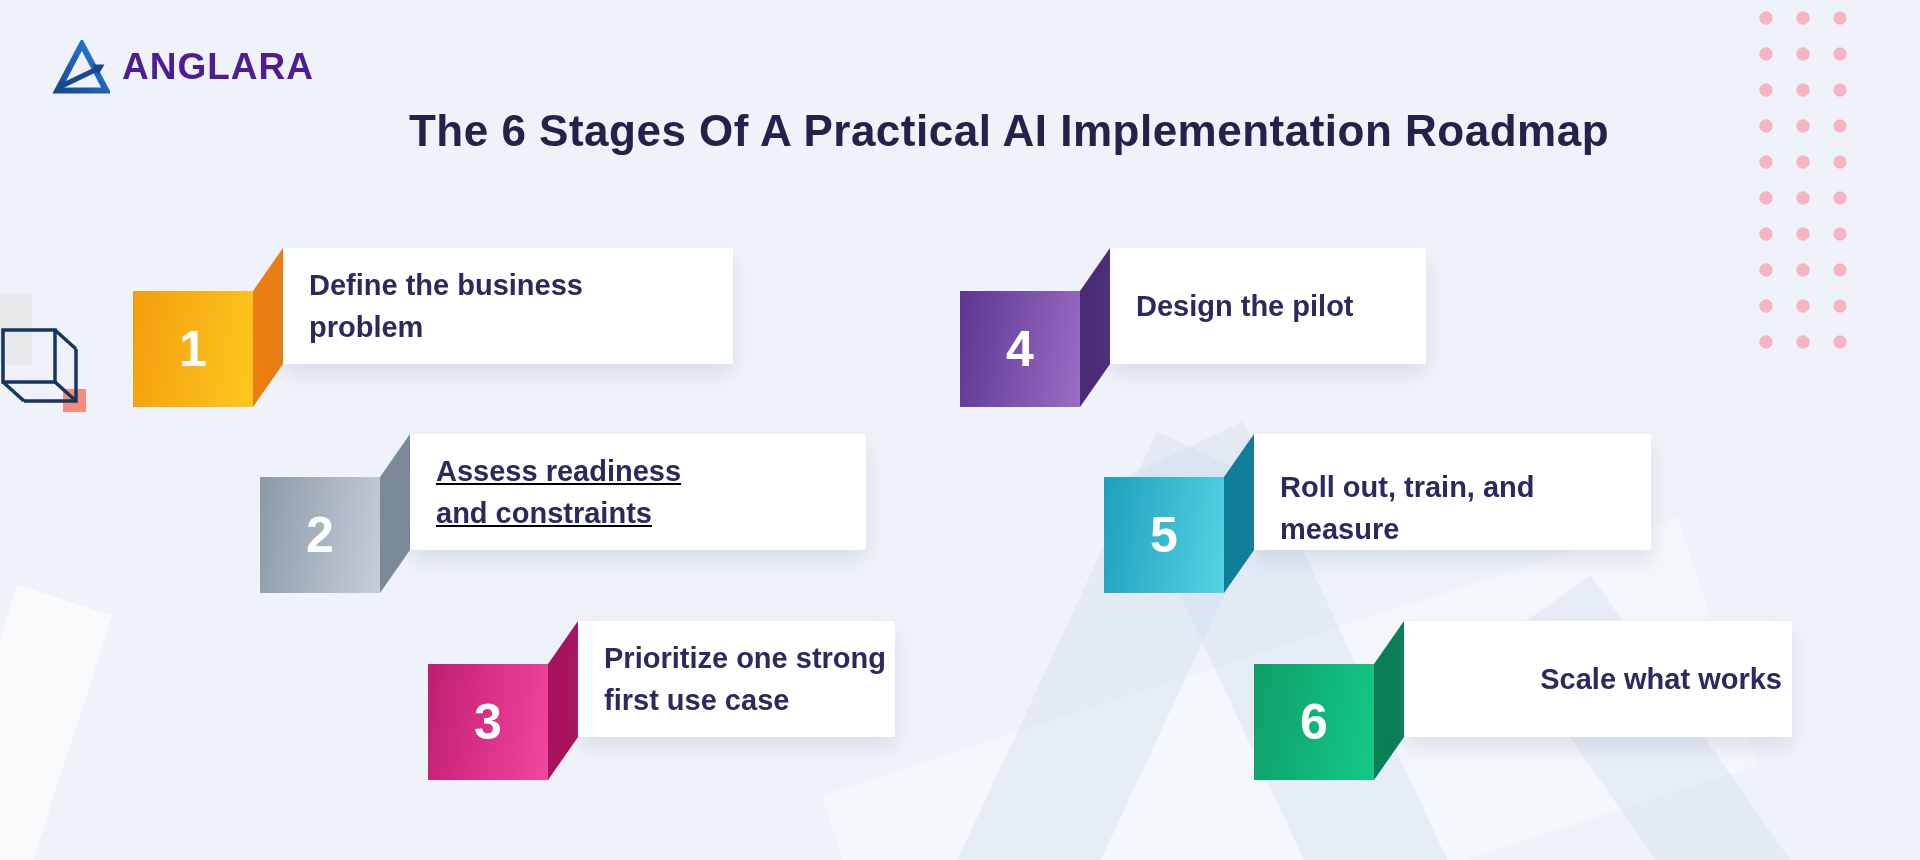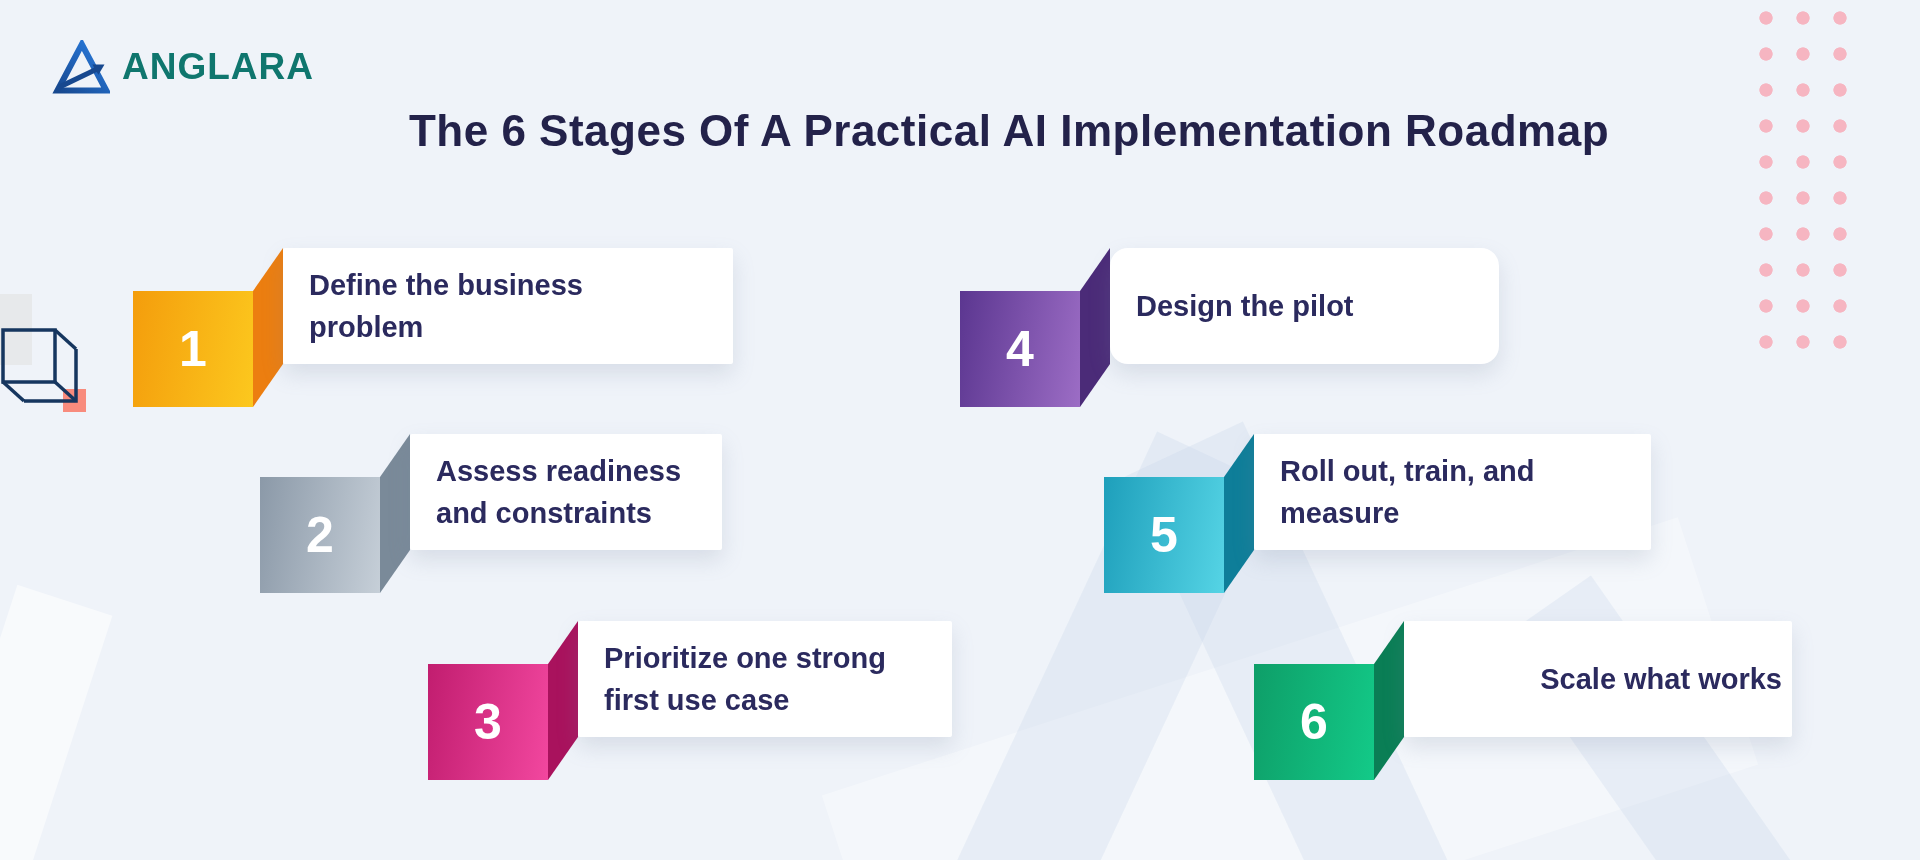--- a/index.html
+++ b/index.html
@@ -28,7 +28,7 @@
   
   .logo{position:absolute;left:52px;top:40px;display:flex;align-items:center;gap:12px;z-index:2;}
   .logo svg{display:block;}
-  .brand-name{font-size:37px;font-weight:800;letter-spacing:1px;color:#0f766e;}
+  .brand-name{font-size:37px;font-weight:800;letter-spacing:1px;color:#4c1d95;}
 
   
   .title-wrap{position:absolute;left:0;top:106px;width:1920px;text-align:center;padding-left:98px;box-sizing:border-box;z-index:2;}

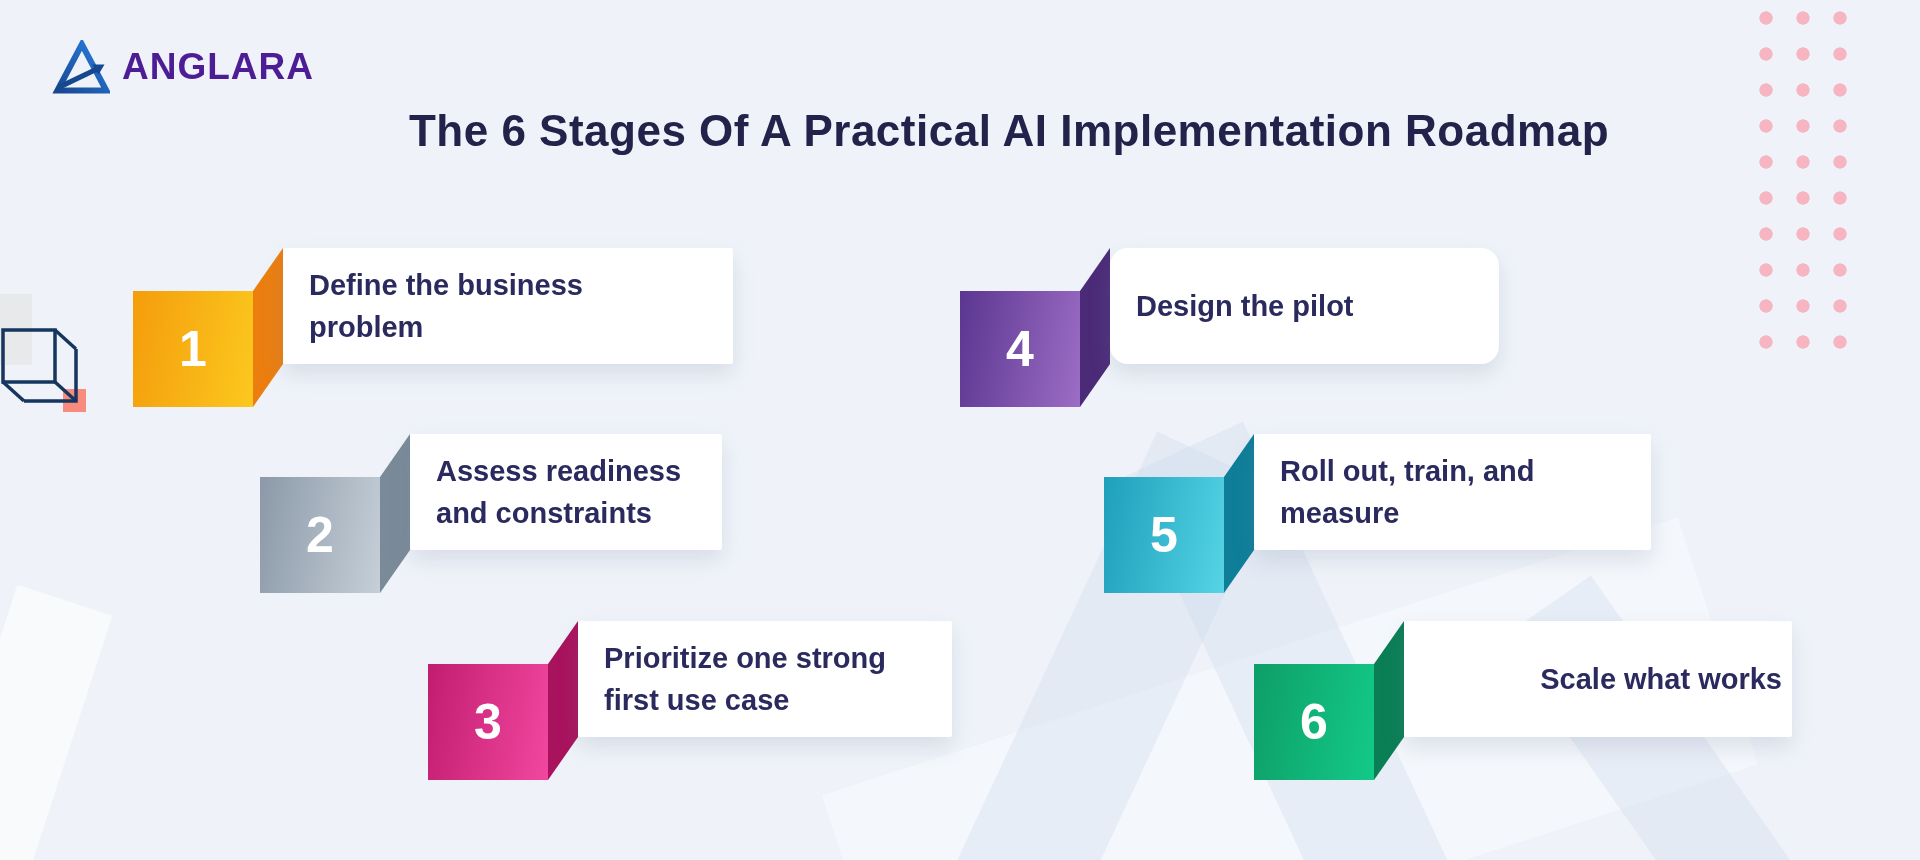--- a/index.html
+++ b/index.html
@@ -63,7 +63,7 @@
   .s1{left:133px;top:248px;}  .s1 .card{width:450px;}
   .s2{left:260px;top:434px;}  .s2 .card{width:312px;}
   .s3{left:428px;top:621px;}  .s3 .card{width:374px;}
-  .s4{left:960px;top:248px;}  .s4 .card{width:389px;border-radius:18px;}
+  .s4{left:960px;top:248px;}  .s4 .card{width:316px;}
   .s5{left:1104px;top:434px;} .s5 .card{width:397px;}
   .s6{left:1254px;top:621px;} .s6 .card{width:388px;justify-content:flex-end;}
 </style>

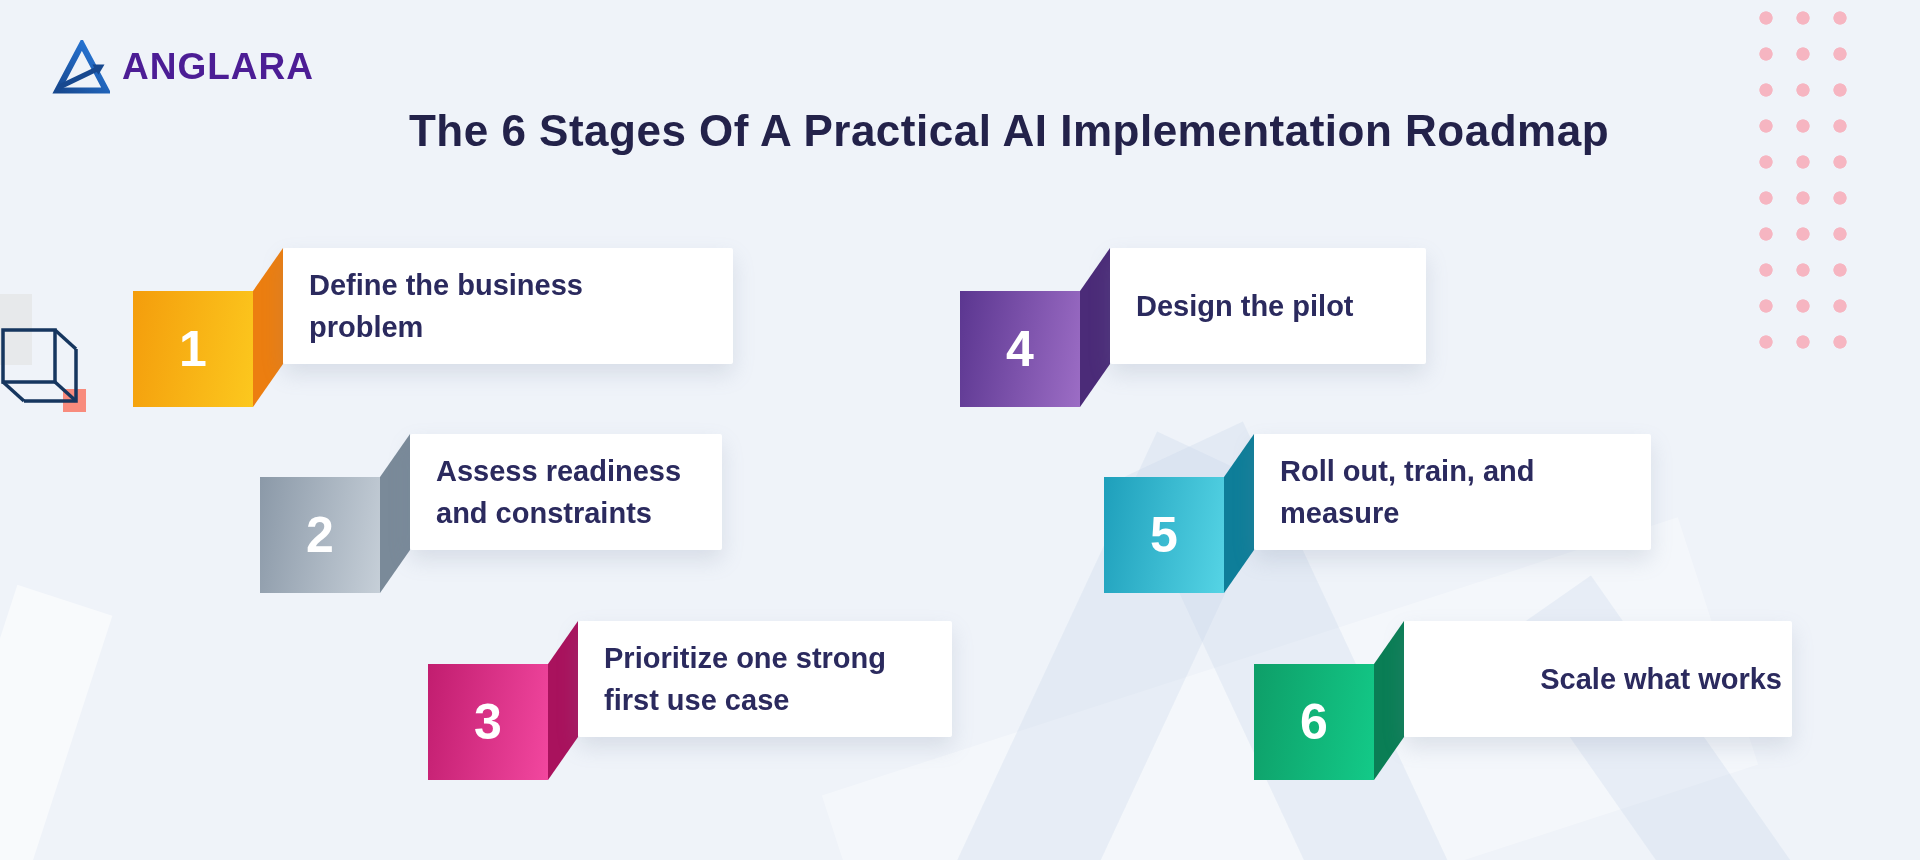--- a/index.html
+++ b/index.html
@@ -61,7 +61,7 @@
     white-space:pre;
   }
   .s1{left:133px;top:248px;}  .s1 .card{width:450px;}
-  .s2{left:260px;top:434px;}  .s2 .card{width:312px;}
+  .s2{left:260px;top:434px;}  .s2 .card{width:456px;text-decoration:underline;}
   .s3{left:428px;top:621px;}  .s3 .card{width:374px;}
   .s4{left:960px;top:248px;}  .s4 .card{width:316px;}
   .s5{left:1104px;top:434px;} .s5 .card{width:397px;}

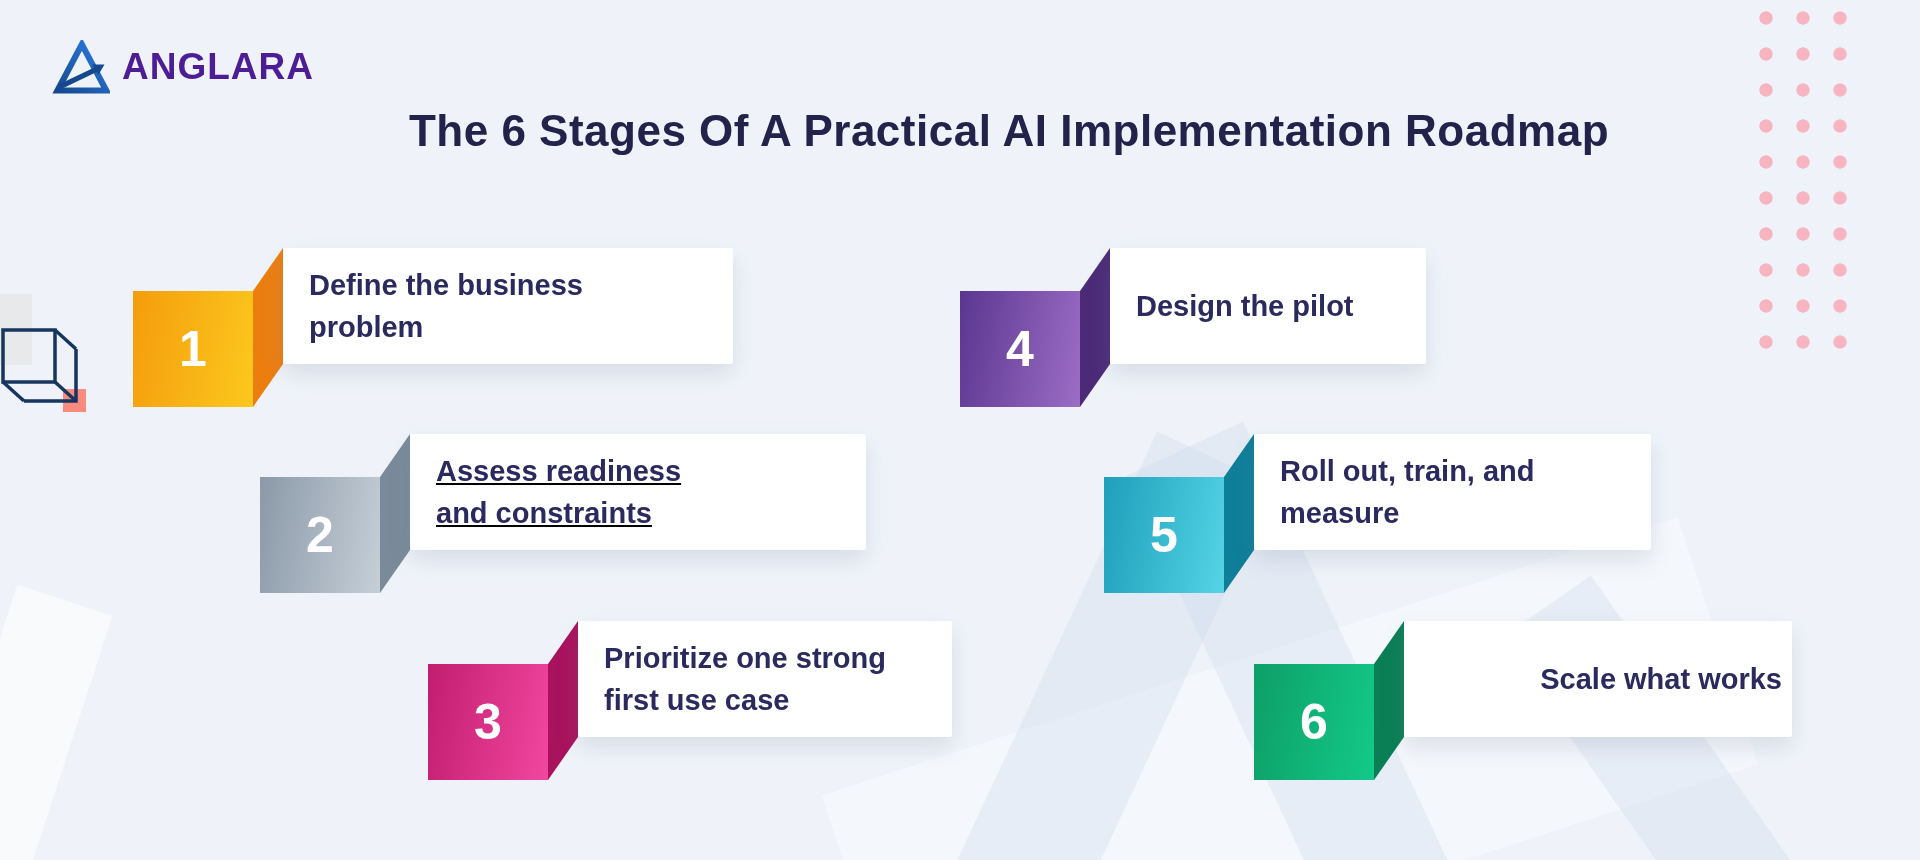--- a/index.html
+++ b/index.html
@@ -64,7 +64,7 @@
   .s2{left:260px;top:434px;}  .s2 .card{width:456px;text-decoration:underline;}
   .s3{left:428px;top:621px;}  .s3 .card{width:374px;}
   .s4{left:960px;top:248px;}  .s4 .card{width:316px;}
-  .s5{left:1104px;top:434px;} .s5 .card{width:397px;}
+  .s5{left:1104px;top:434px;} .s5 .card{width:397px;align-items:flex-end;}
   .s6{left:1254px;top:621px;} .s6 .card{width:388px;justify-content:flex-end;}
 </style>
 </head>

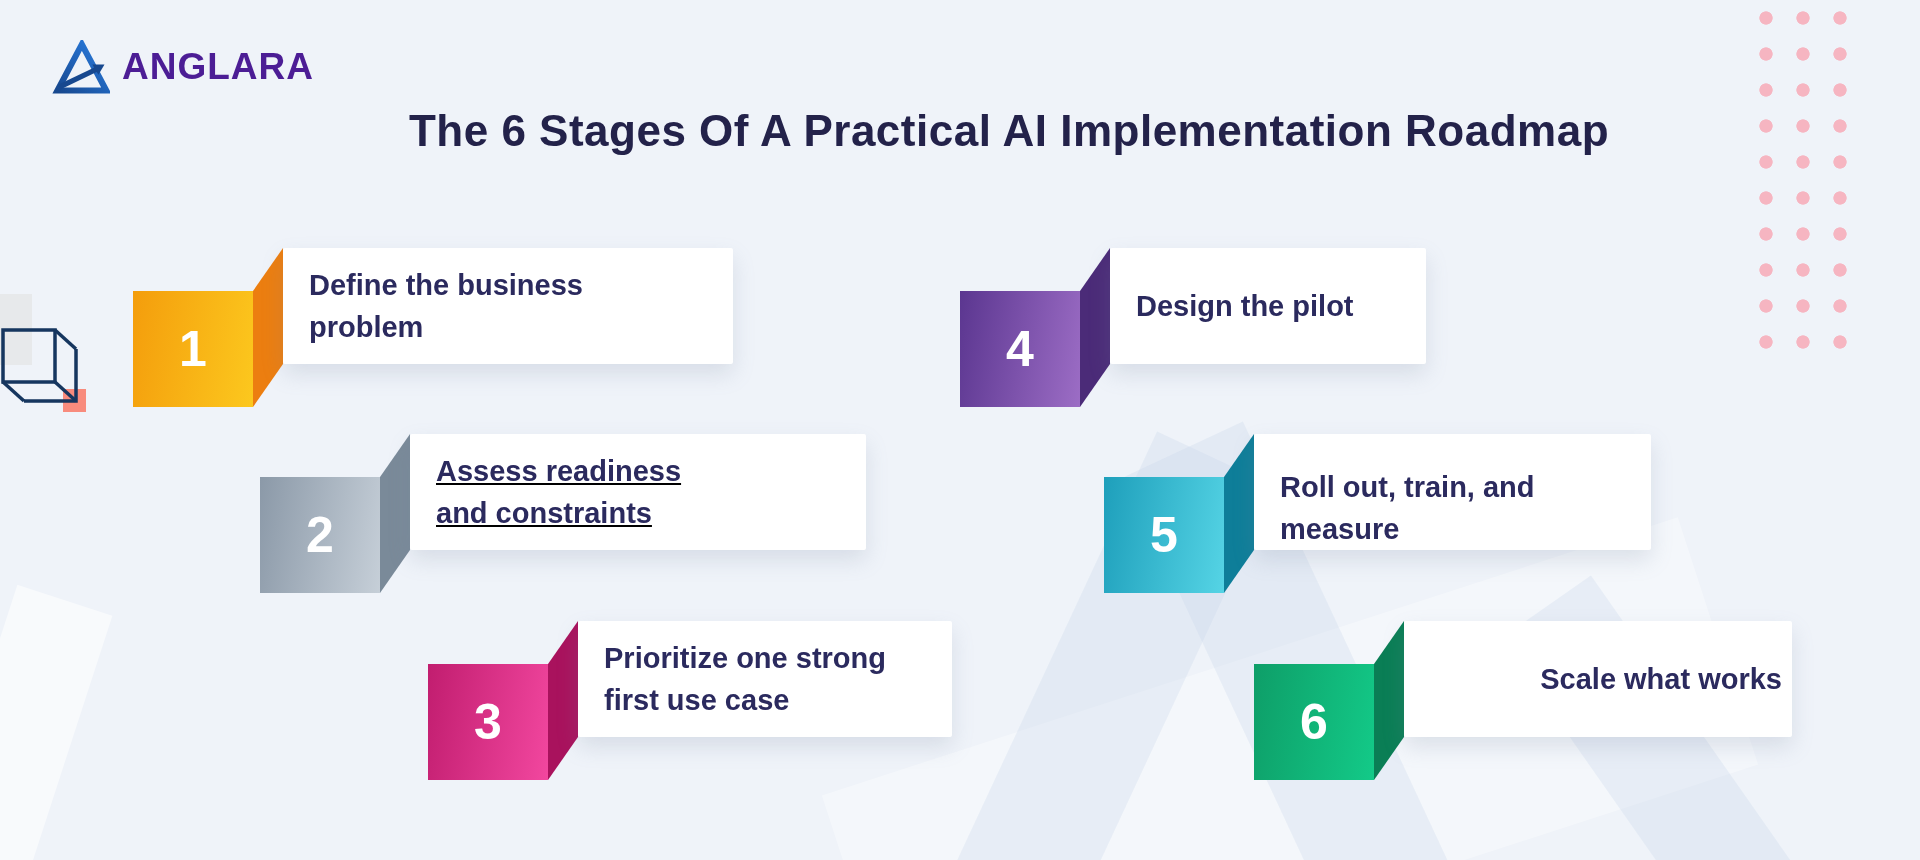--- a/index.html
+++ b/index.html
@@ -62,7 +62,7 @@
   }
   .s1{left:133px;top:248px;}  .s1 .card{width:450px;}
   .s2{left:260px;top:434px;}  .s2 .card{width:456px;text-decoration:underline;}
-  .s3{left:428px;top:621px;}  .s3 .card{width:374px;}
+  .s3{left:428px;top:621px;}  .s3 .card{width:317px;}
   .s4{left:960px;top:248px;}  .s4 .card{width:316px;}
   .s5{left:1104px;top:434px;} .s5 .card{width:397px;align-items:flex-end;}
   .s6{left:1254px;top:621px;} .s6 .card{width:388px;justify-content:flex-end;}

